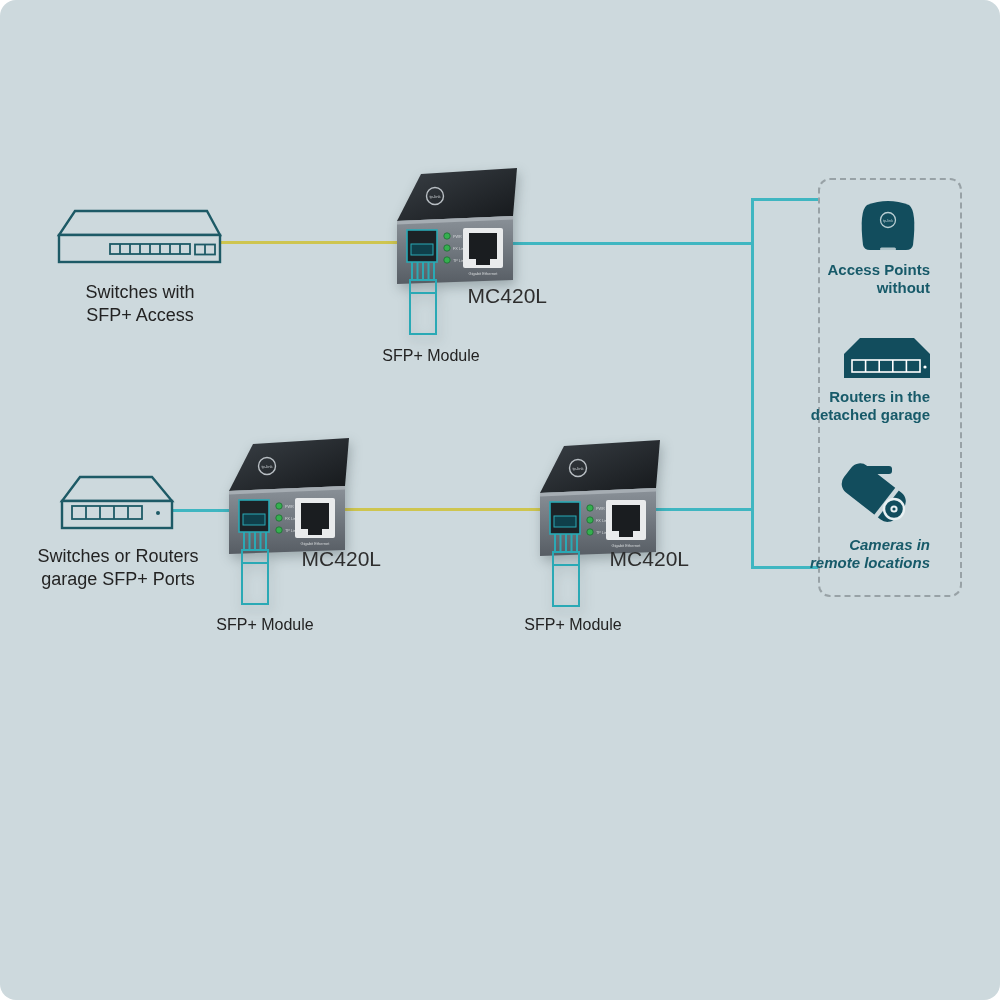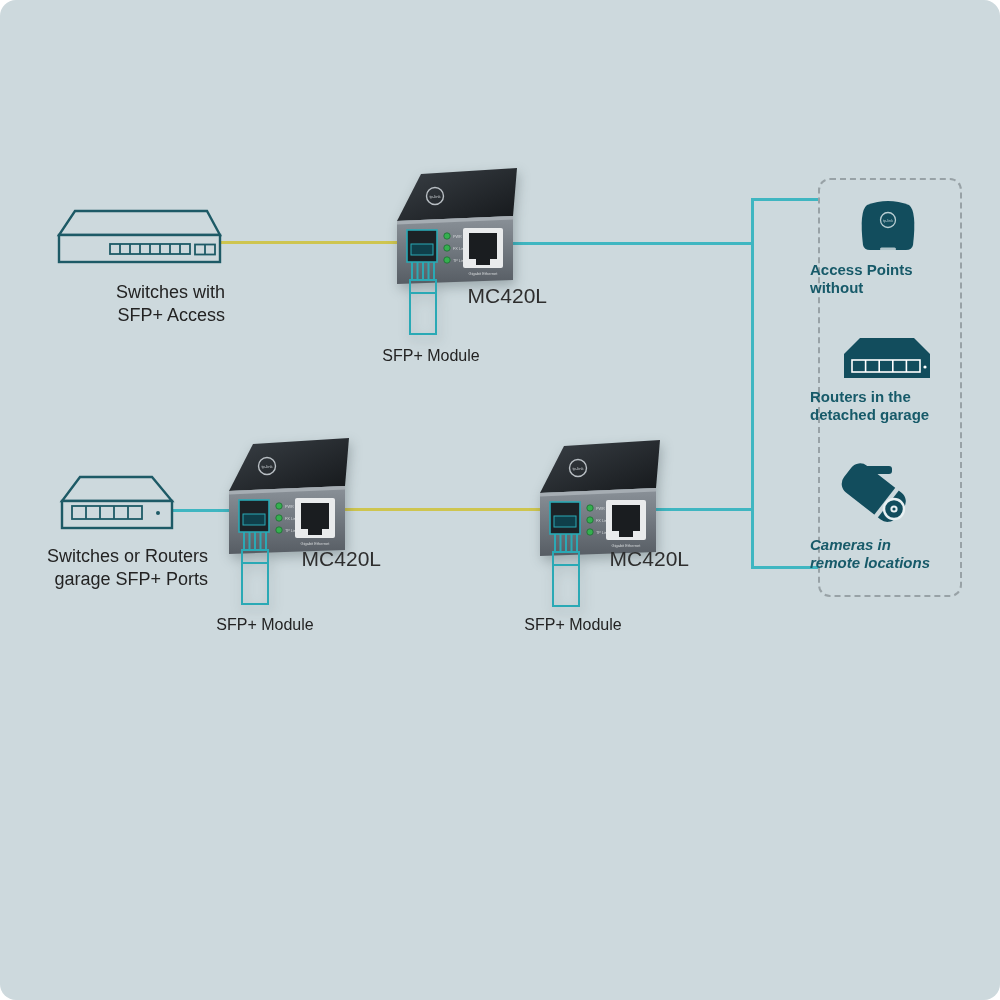--- a/index.html
+++ b/index.html
@@ -15,7 +15,7 @@
   .lbl-model{font-size:21px;color:#2e2e2e;text-align:right;}
   .lbl-module{font-size:16px;}
   .panel{position:absolute;left:818px;top:178px;width:144px;height:419px;border:2px dashed #98a2a6;border-radius:12px;box-sizing:border-box;z-index:2;}
-  .panel-label{position:absolute;z-index:3;width:152px;left:810px;text-align:left;font-size:15px;line-height:18px;font-weight:bold;color:#175a69;}
+  .panel-label{position:absolute;z-index:3;width:152px;left:778px;text-align:right;font-size:15px;line-height:18px;font-weight:bold;color:#175a69;}
 </style>
 </head>
 <body>

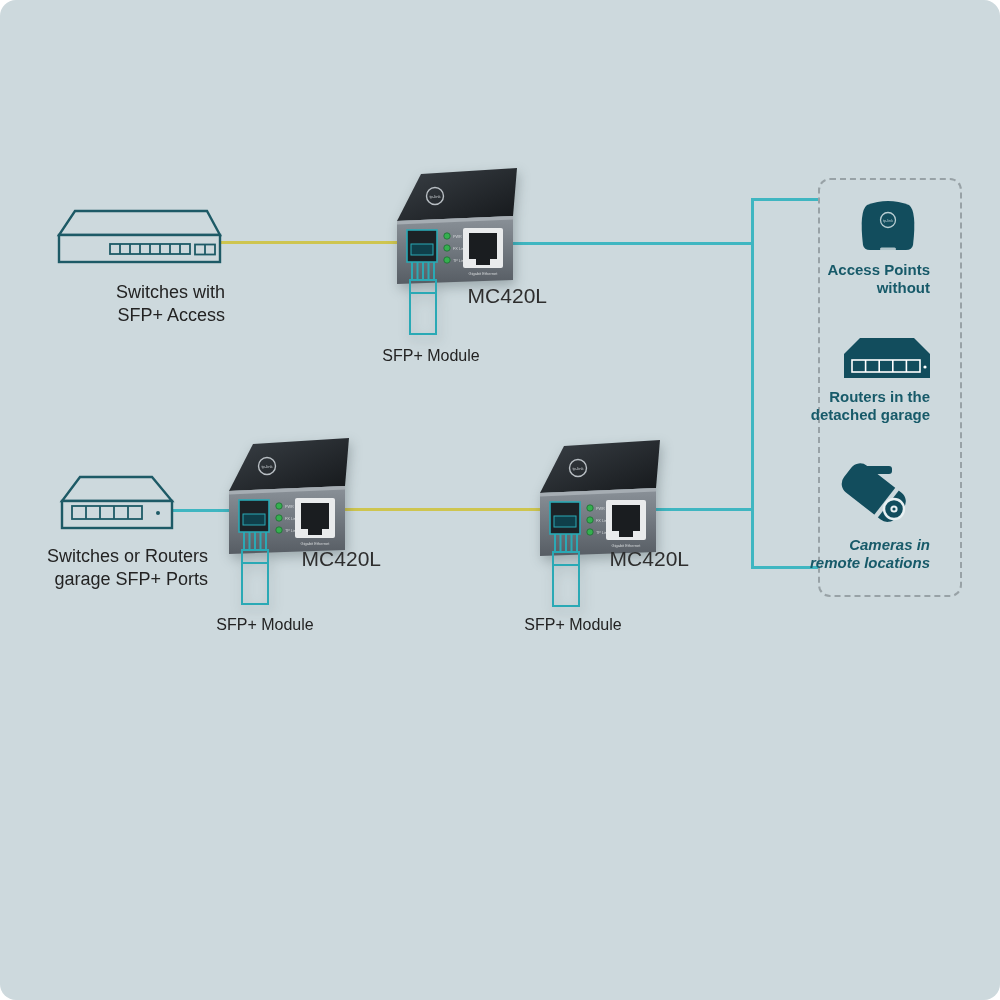--- a/index.html
+++ b/index.html
@@ -11,7 +11,7 @@
   svg.dev{position:absolute;z-index:2;overflow:visible;}
   svg.conv{filter:drop-shadow(2px 5px 6px rgba(30,42,48,.28));}
   .lbl{position:absolute;z-index:3;color:#232323;text-align:center;}
-  .lbl-caption{font-size:18px;line-height:23px;text-align:right;}
+  .lbl-caption{font-size:18px;line-height:23px;}
   .lbl-model{font-size:21px;color:#2e2e2e;text-align:right;}
   .lbl-module{font-size:16px;}
   .panel{position:absolute;left:818px;top:178px;width:144px;height:419px;border:2px dashed #98a2a6;border-radius:12px;box-sizing:border-box;z-index:2;}

